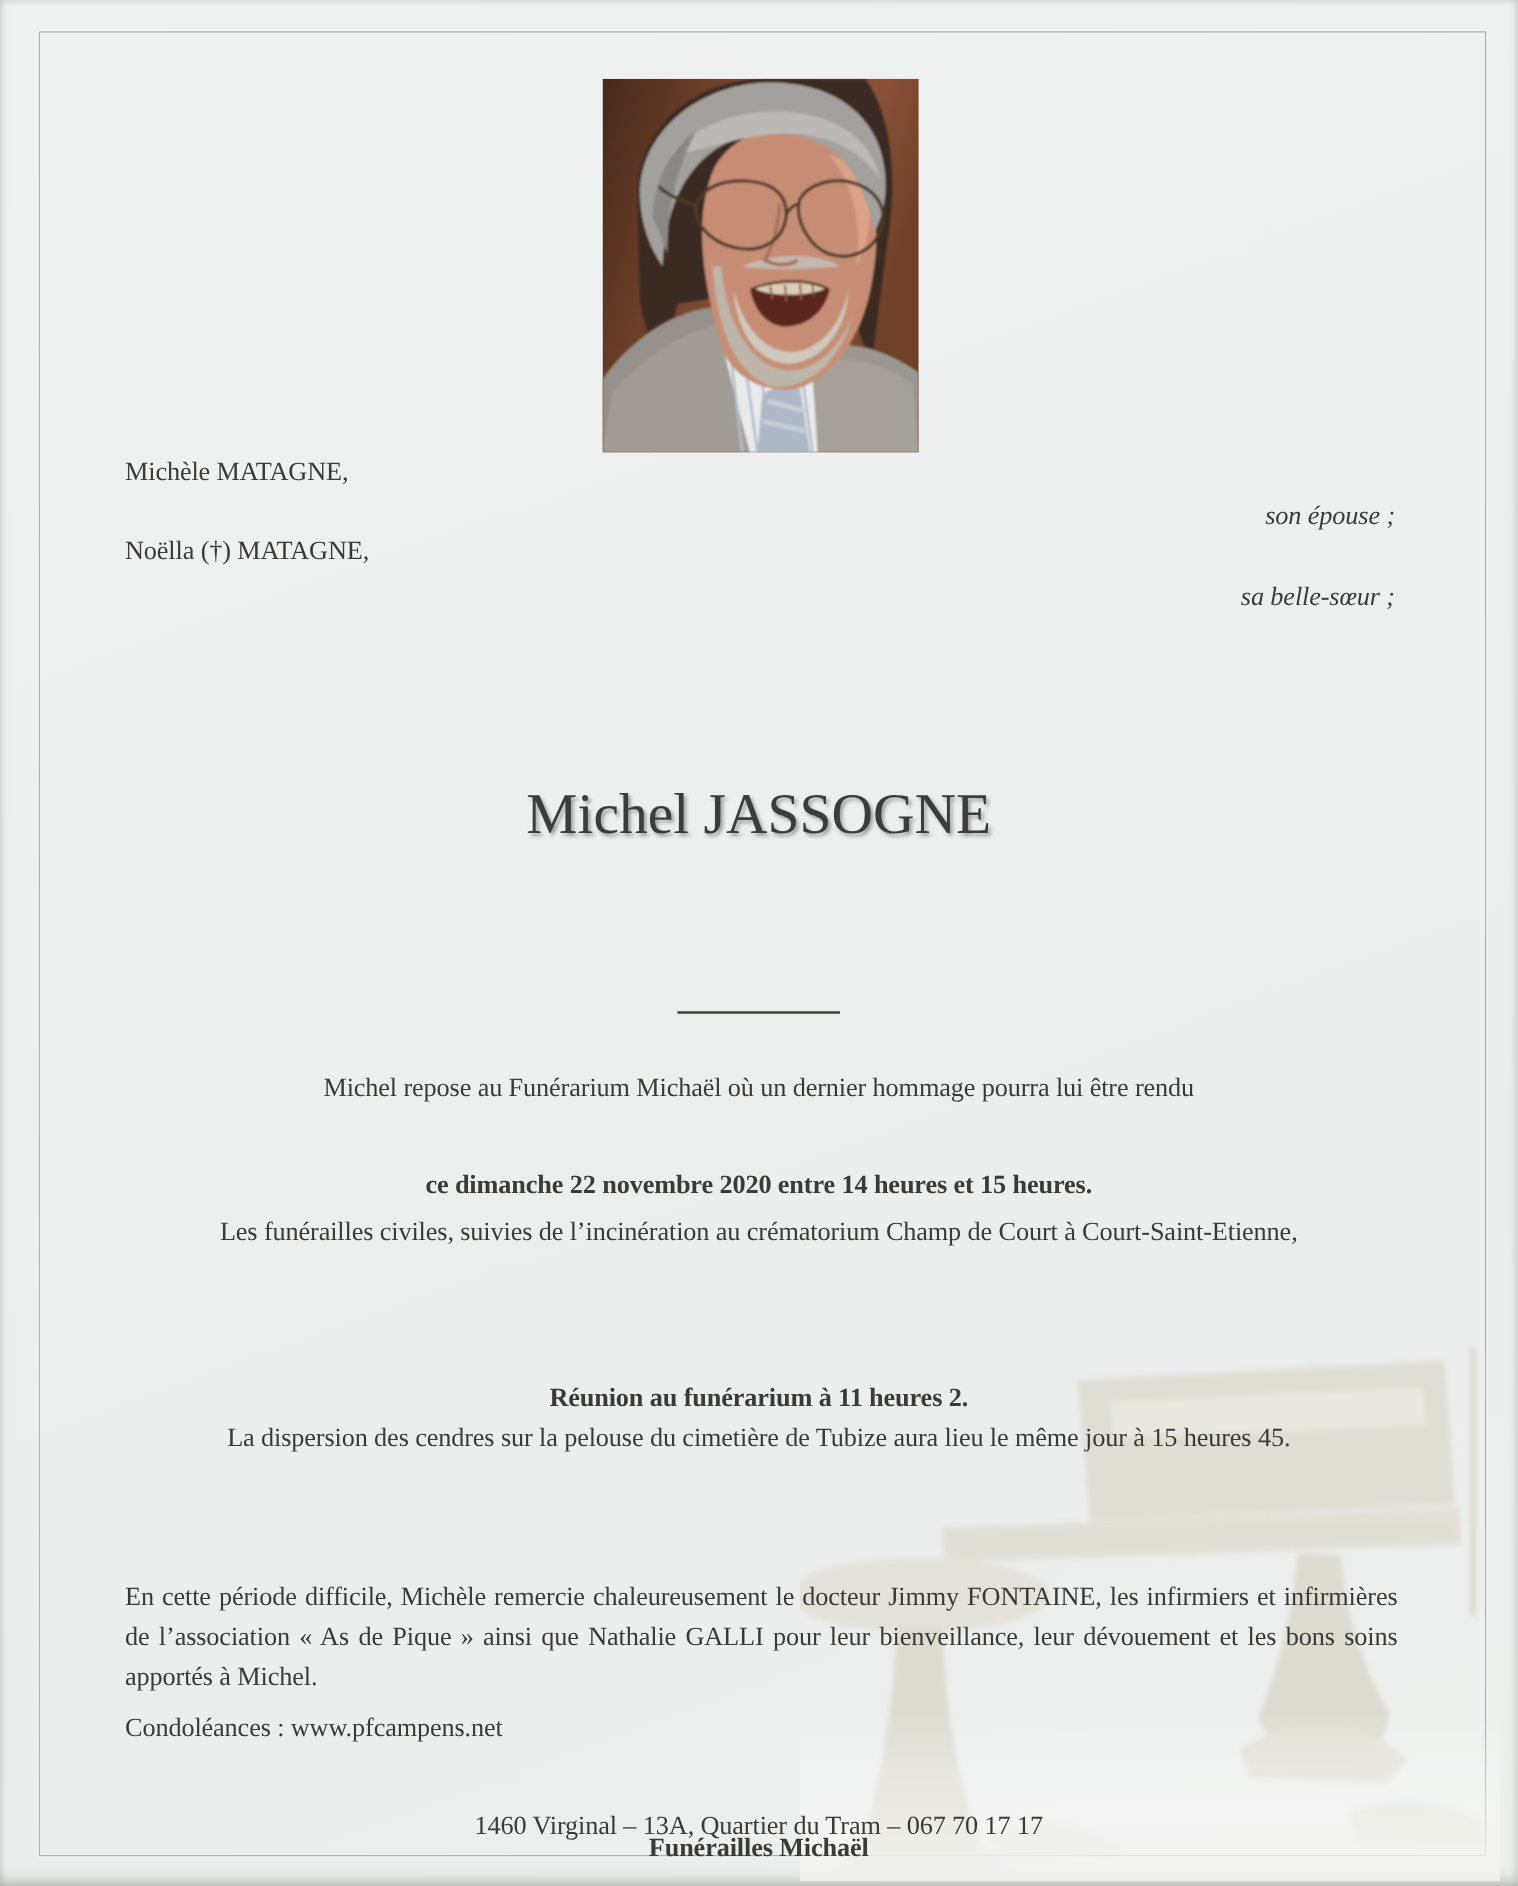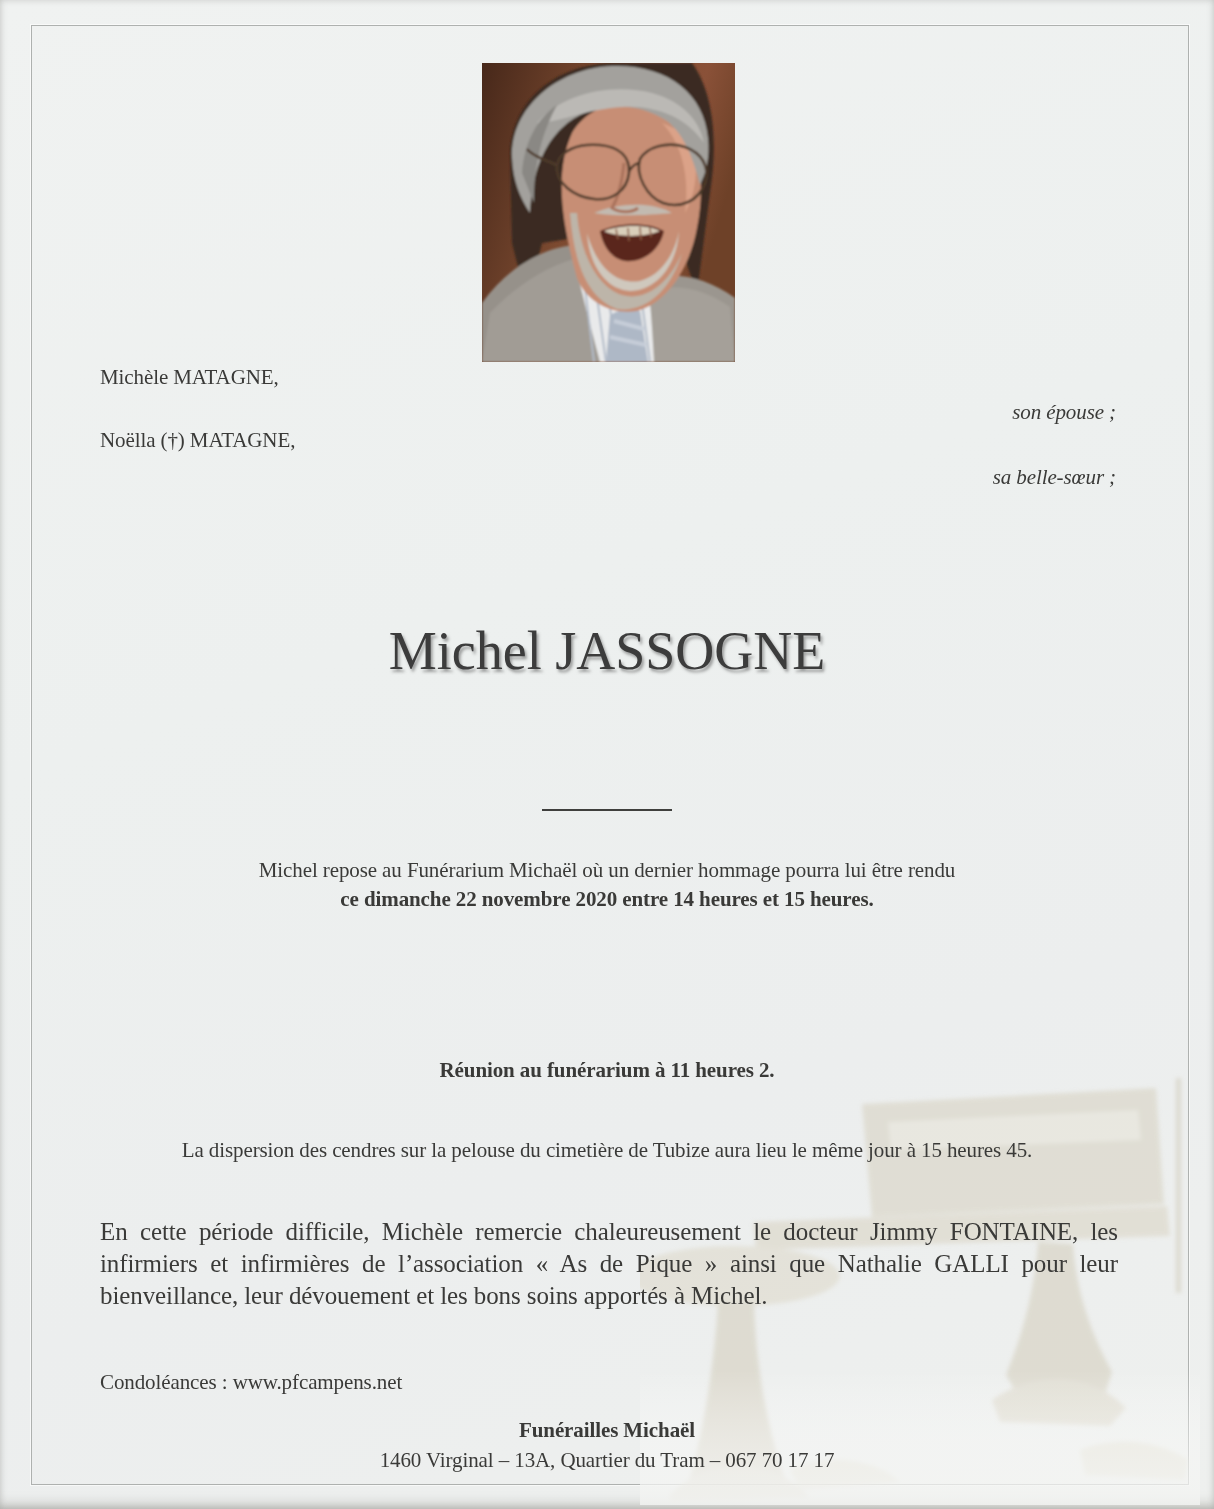--- a/index.html
+++ b/index.html
@@ -25,7 +25,7 @@
   .bold{font-weight:bold;}
   .title{
     position:absolute;z-index:4;left:0;width:100%;top:620px;text-align:center;
-    font-size:54px;line-height:62px;color:#3c3c3c;letter-spacing:0;
+    font-size:46px;line-height:62px;color:#3c3c3c;letter-spacing:0;
     text-shadow:2px 3px 3px rgba(80,80,80,.5);
   }
   .divider{

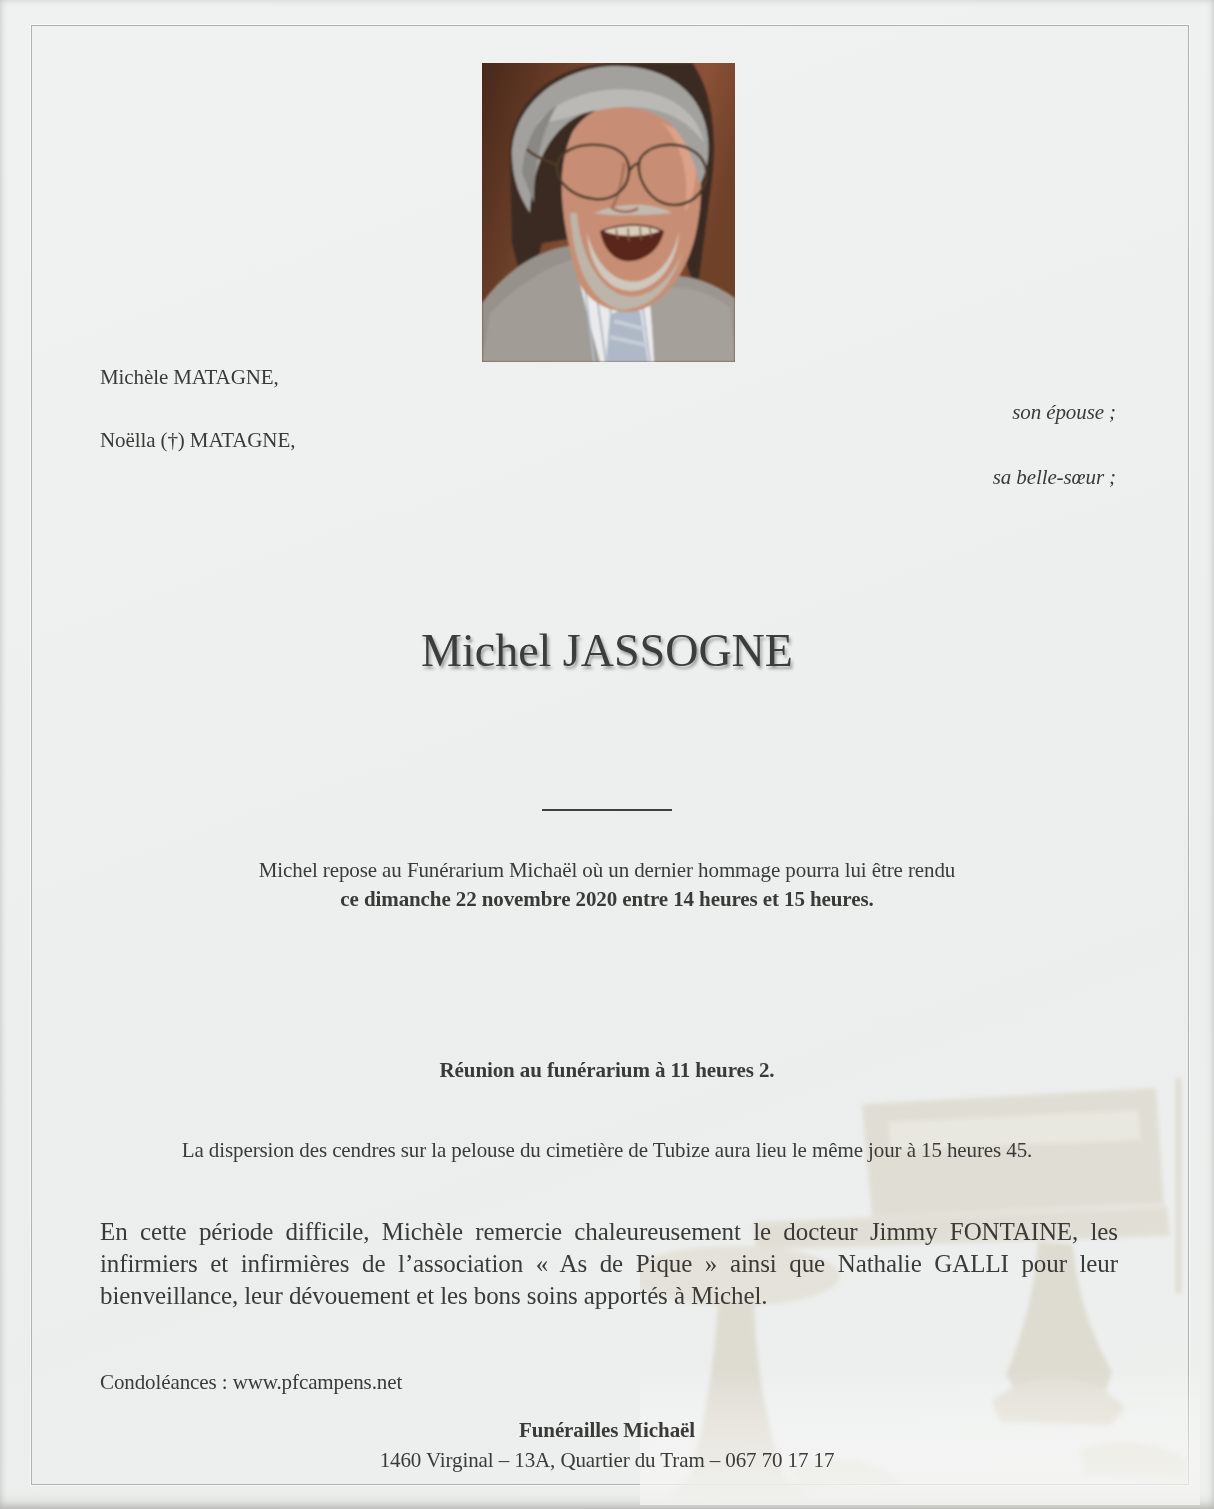--- a/index.html
+++ b/index.html
@@ -22,7 +22,7 @@
   .right{right:98px;text-align:right;}
   .center{left:0;width:100%;text-align:center;}
   .italic{font-style:italic;}
-  .bold{font-weight:bold;}
+  .bold{font-weight:bold;margin-top:48px;}
   .title{
     position:absolute;z-index:4;left:0;width:100%;top:620px;text-align:center;
     font-size:46px;line-height:62px;color:#3c3c3c;letter-spacing:0;

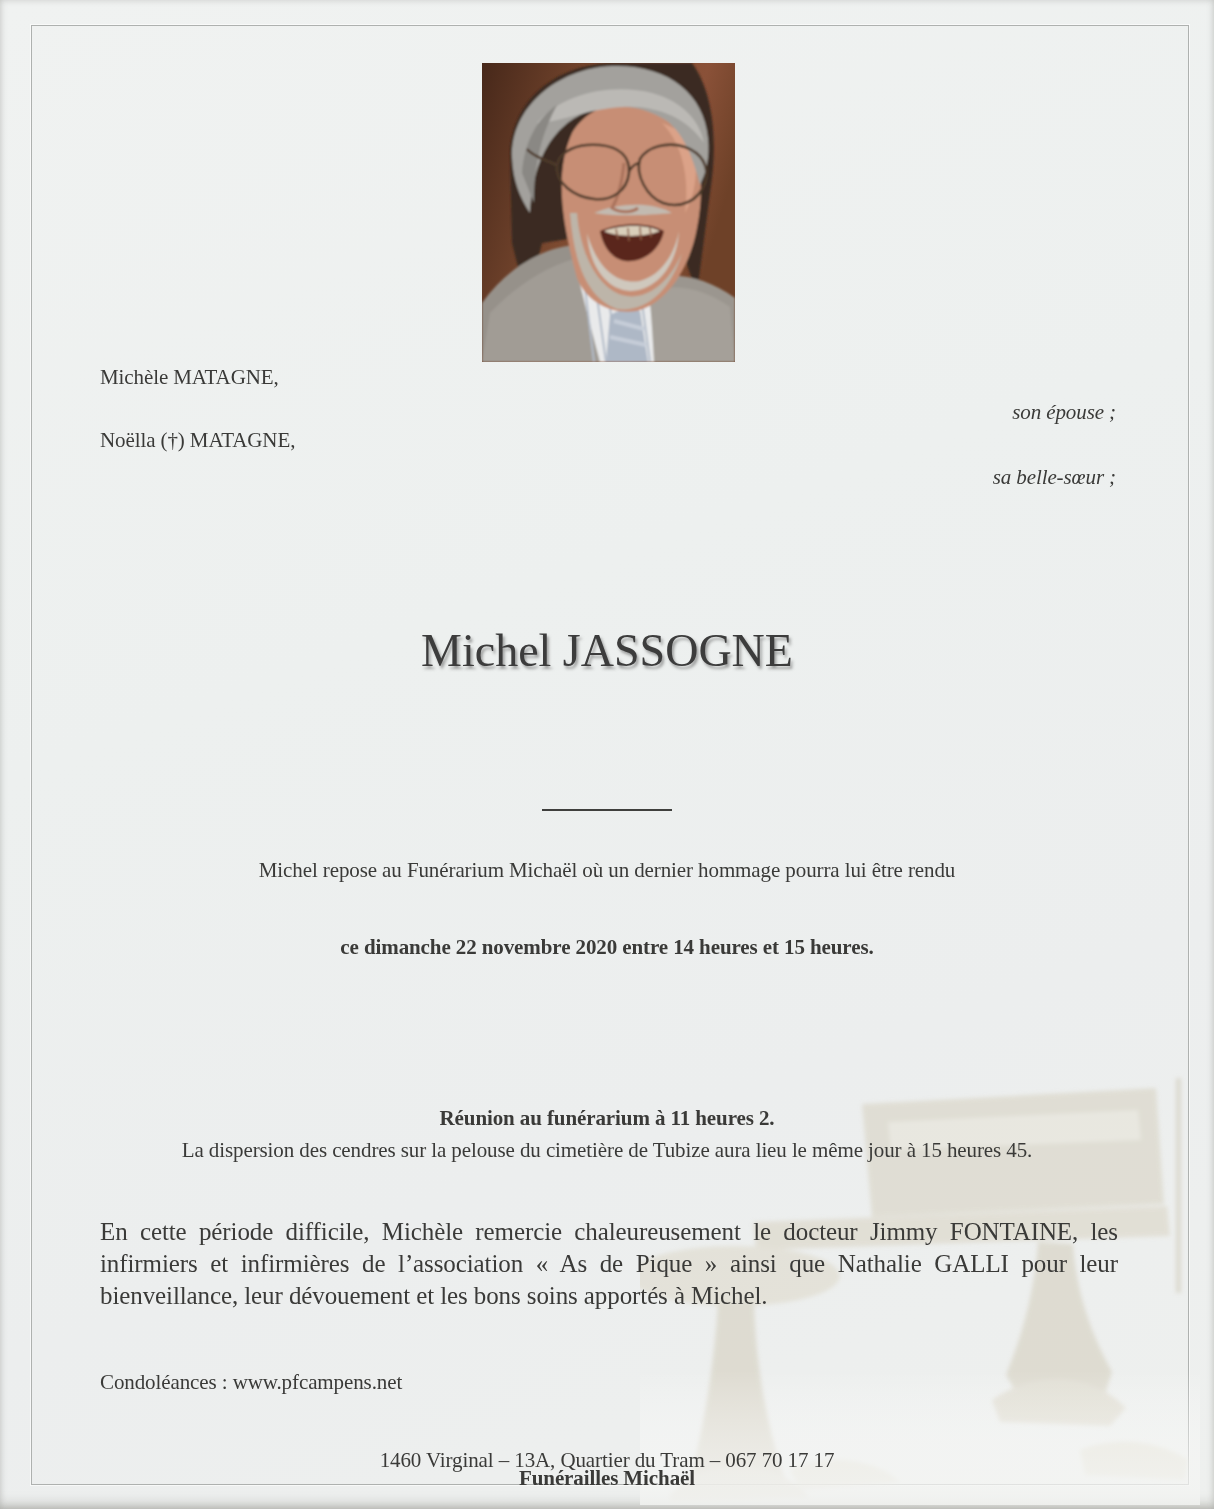--- a/index.html
+++ b/index.html
@@ -138,6 +138,7 @@
   <div class="line center" style="top:857px">Michel repose au Funérarium Michaël où un dernier hommage pourra lui être rendu</div>
   <div class="line center bold" style="top:886px">ce dimanche 22 novembre 2020 entre 14 heures et 15 heures.</div>
 
+  <div class="line center" style="top:972px">Les funérailles civiles, suivies de l’incinération au crématorium Champ de Court à Court-Saint-Etienne,</div>
 
   <div class="line center bold" style="top:1057px">Réunion au funérarium à 11 heures 2.</div>
 

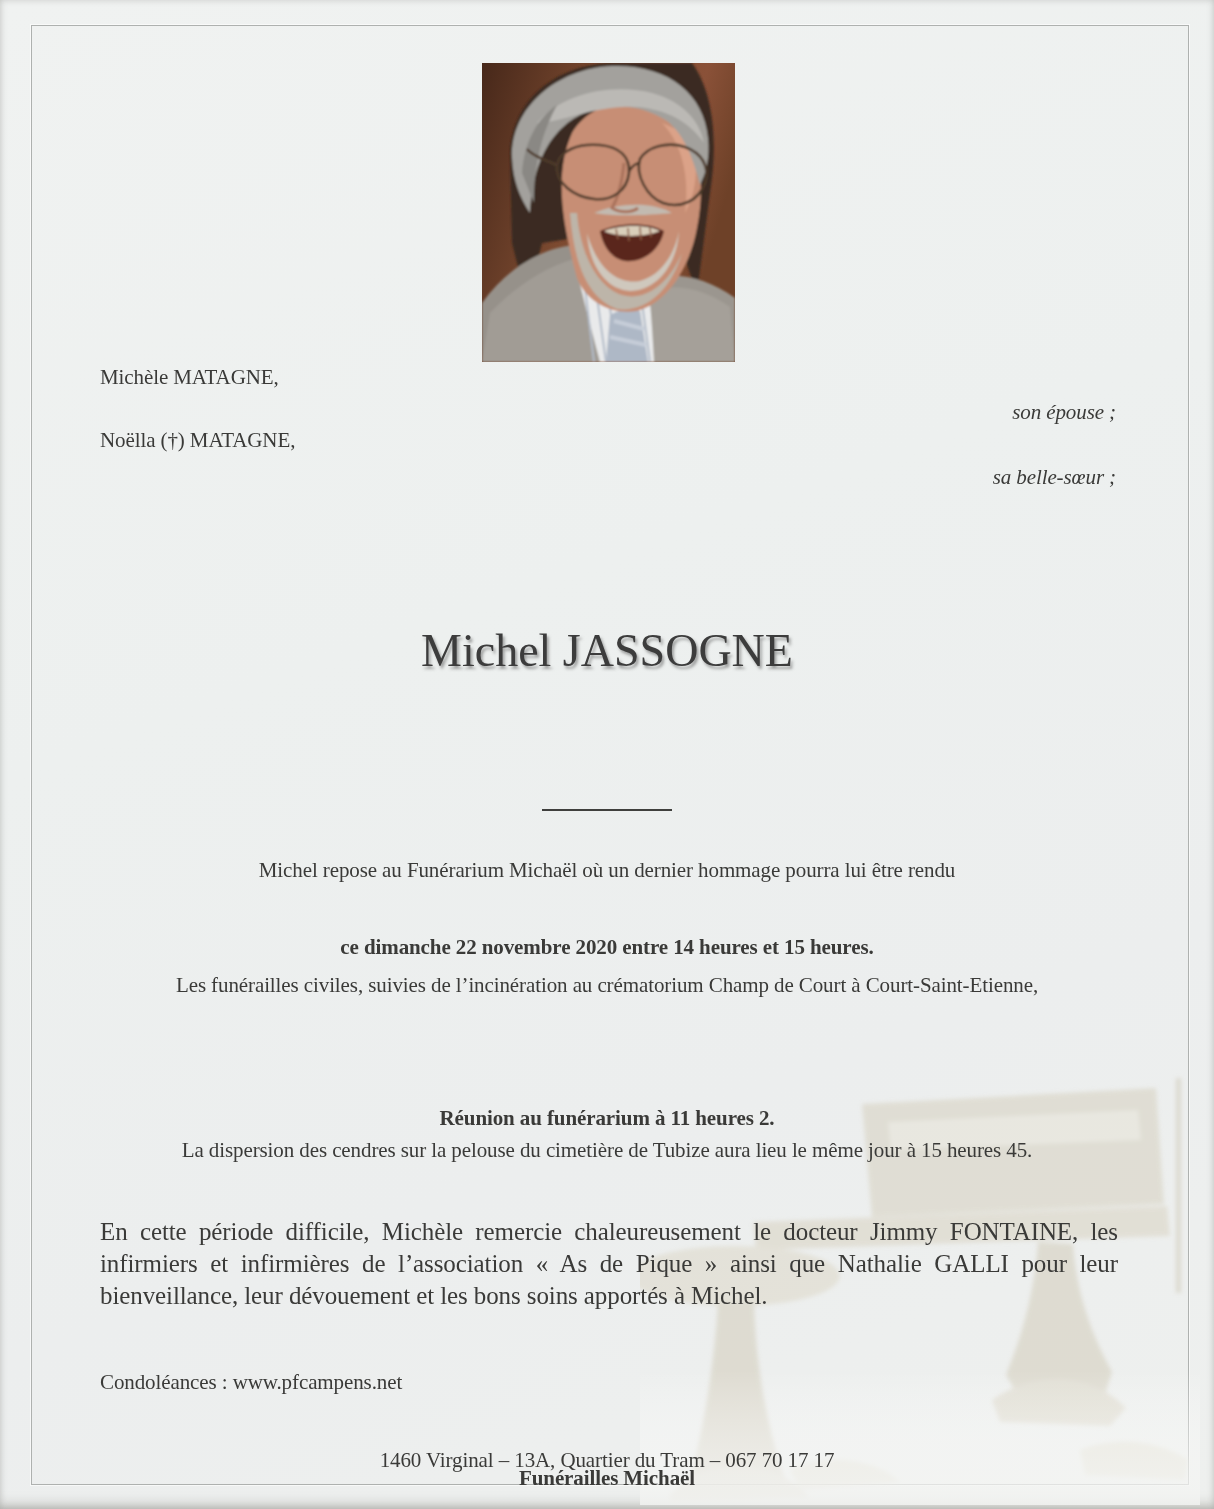--- a/index.html
+++ b/index.html
@@ -34,7 +34,7 @@
   }
   .para{
     position:absolute;z-index:4;left:100px;width:1018px;
-    font-size:25px;letter-spacing:-0.1px;color:#3a3a38;
+    font-size:21px;letter-spacing:-0.1px;color:#3a3a38;margin-top:45px;
   }
   .para.justify{text-align:justify;line-height:32px;}
 </style>

